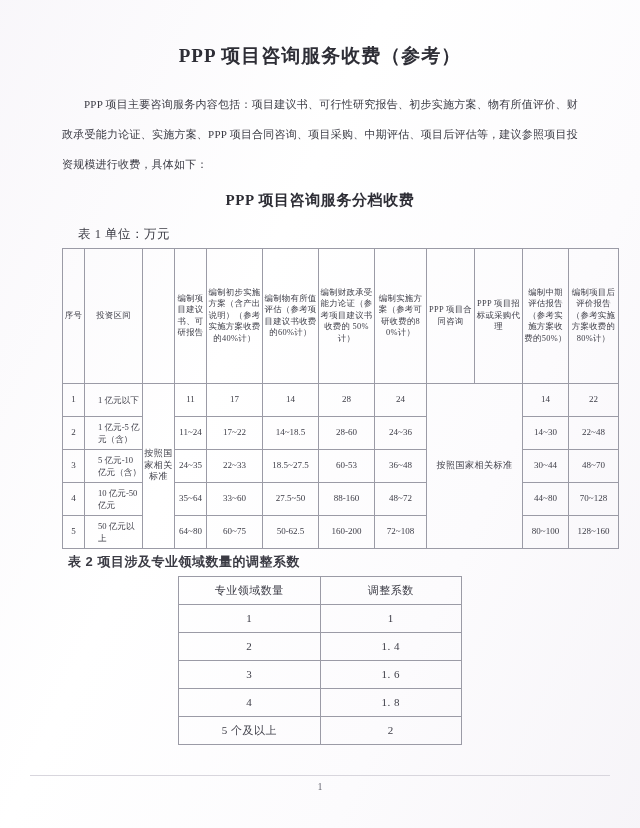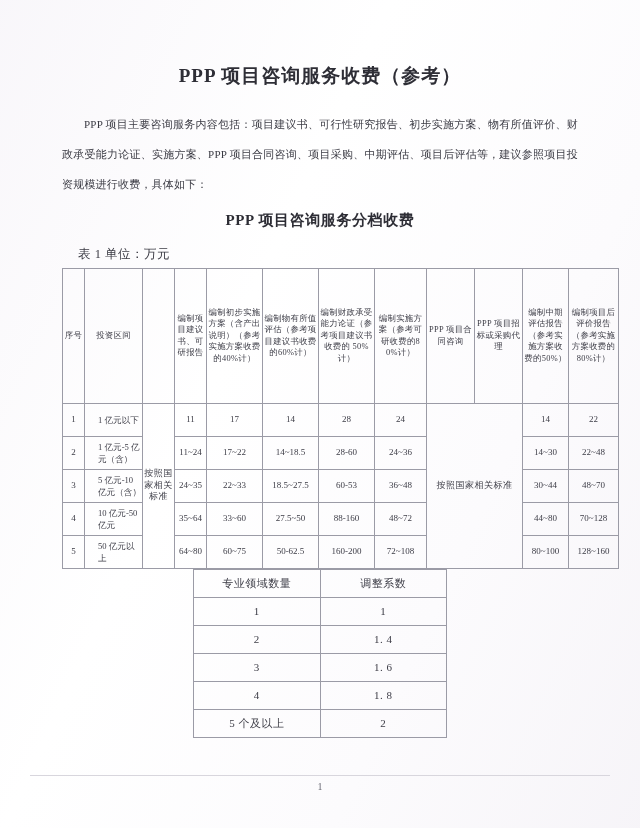--- a/index.html
+++ b/index.html
@@ -32,7 +32,7 @@
     font-weight: bold;
     letter-spacing: 1px;
     color: #2e2e36;
-    padding-top: 64px;
+    padding-top: 44px;
     line-height: 1.3;
   }
   .doc-subtitle {

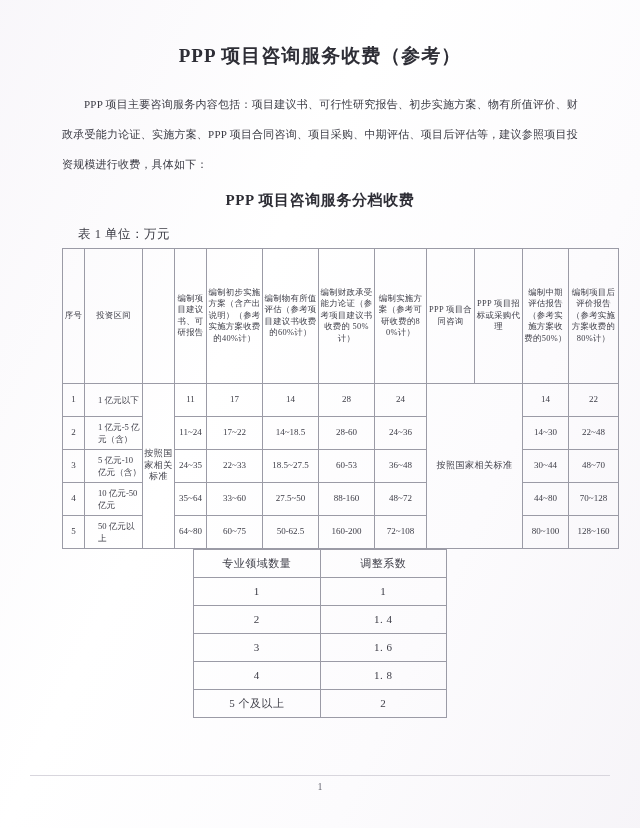--- a/index.html
+++ b/index.html
@@ -281,6 +281,7 @@
     </tbody>
   </table>
 
+  <div class="table-caption t2">表 2 项目涉及专业领域数量的调整系数</div>
 
   <table class="coef">
     <tbody>

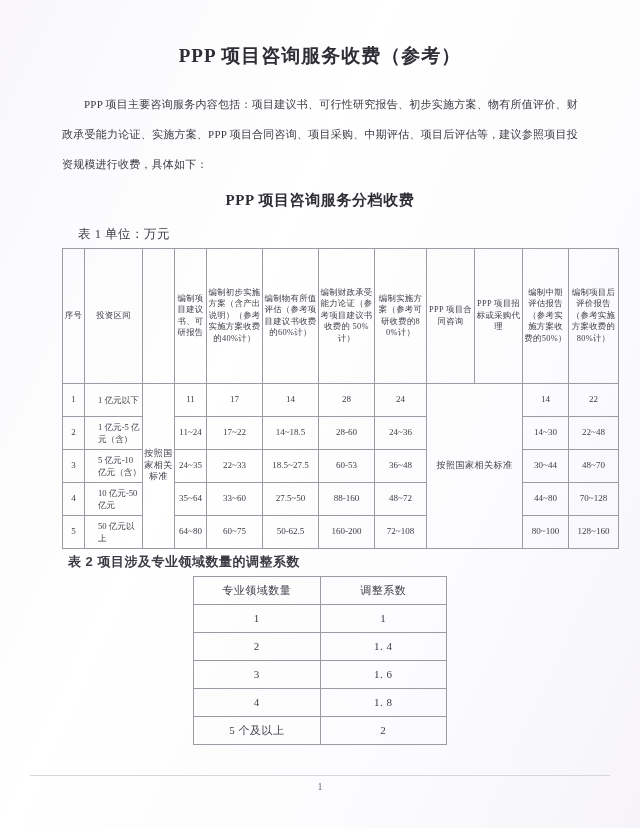--- a/index.html
+++ b/index.html
@@ -134,7 +134,7 @@
 
   table.coef {
     border-collapse: collapse;
-    width: 254px;
+    width: 284px;
     margin: 0 auto;
     table-layout: fixed;
   }

